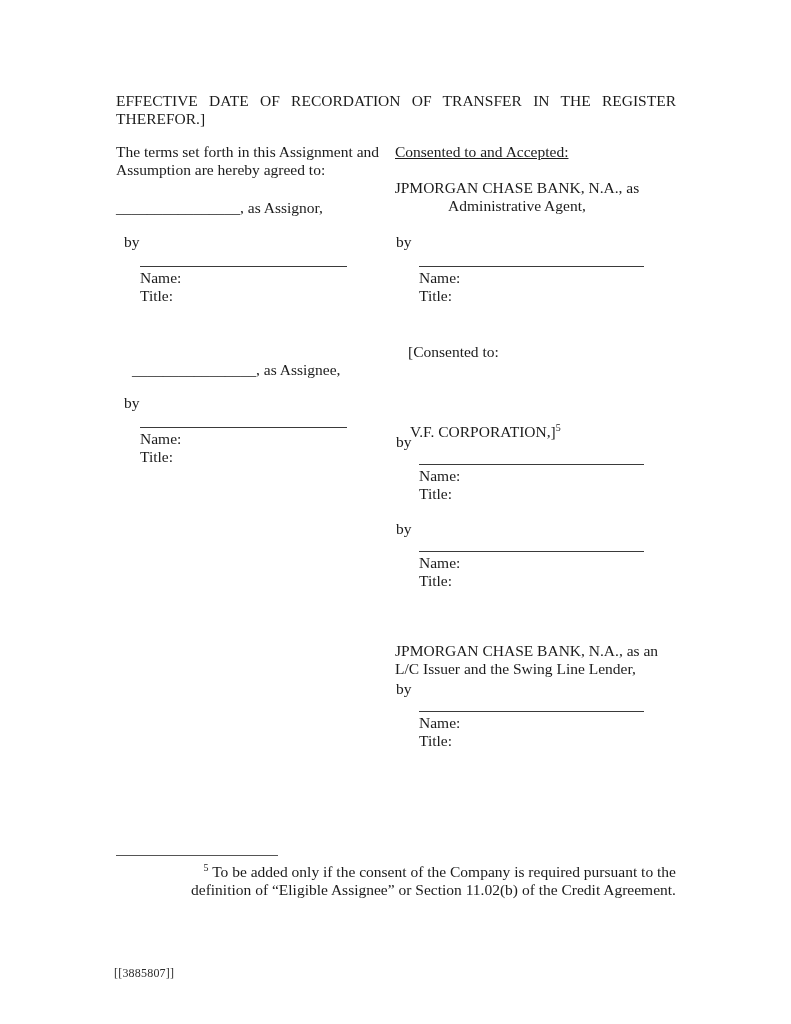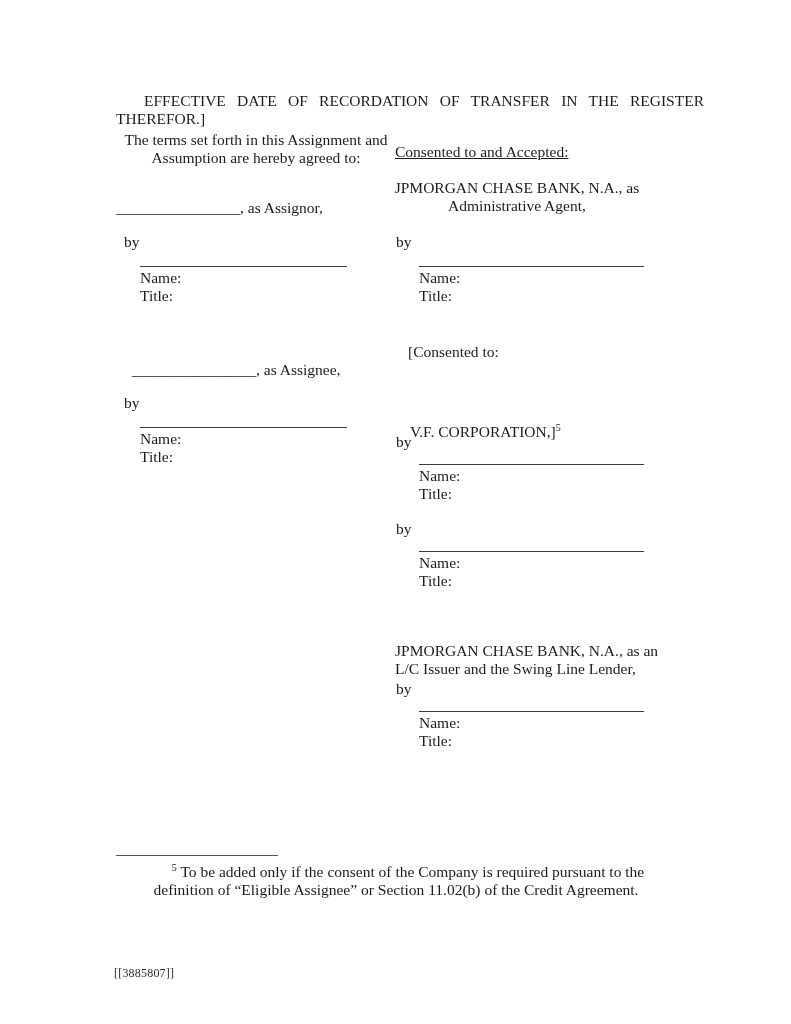--- a/index.html
+++ b/index.html
@@ -16,7 +16,7 @@
   }
   .abs { position:absolute; }
   .nowrap { white-space:nowrap; }
-  .just-last { text-align:justify; text-align-last:justify;margin-left:28px; }
+  .just-last { text-align:justify; text-align-last:justify; }
   .sig-line { position:absolute; height:0; border-top:1.6px solid #3a3a3a; }
   .fn-sep { position:absolute; height:0; border-top:1.6px solid #555; }
   sup.fnref { font-size:10px; line-height:0; vertical-align:super; }

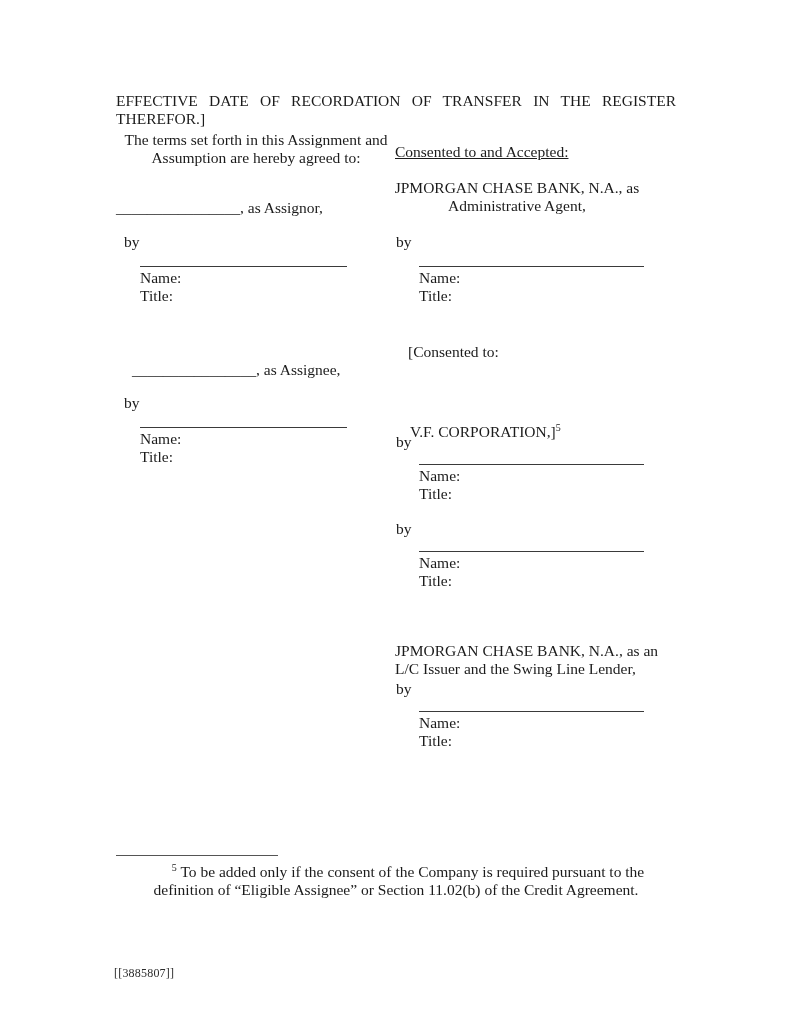--- a/index.html
+++ b/index.html
@@ -31,7 +31,7 @@
   <div class="abs just-last" style="left:116px; top:92px; width:560px;">EFFECTIVE DATE OF RECORDATION OF TRANSFER IN THE REGISTER</div>
   <div class="abs" style="left:116px; top:110px; width:560px;">THEREFOR.]</div>
 
-  <div class="abs" style="left:116px; top:131px; width:280px;text-align:center;">The terms set forth in this Assignment and Assumption are hereby agreed to:</div>
+  <div class="abs" style="left:116px; top:143px; width:280px;">The terms set forth in this Assignment and Assumption are hereby agreed to:</div>
 
   <div class="abs nowrap" style="left:116px; top:199px;">________________, as Assignor,</div>
 

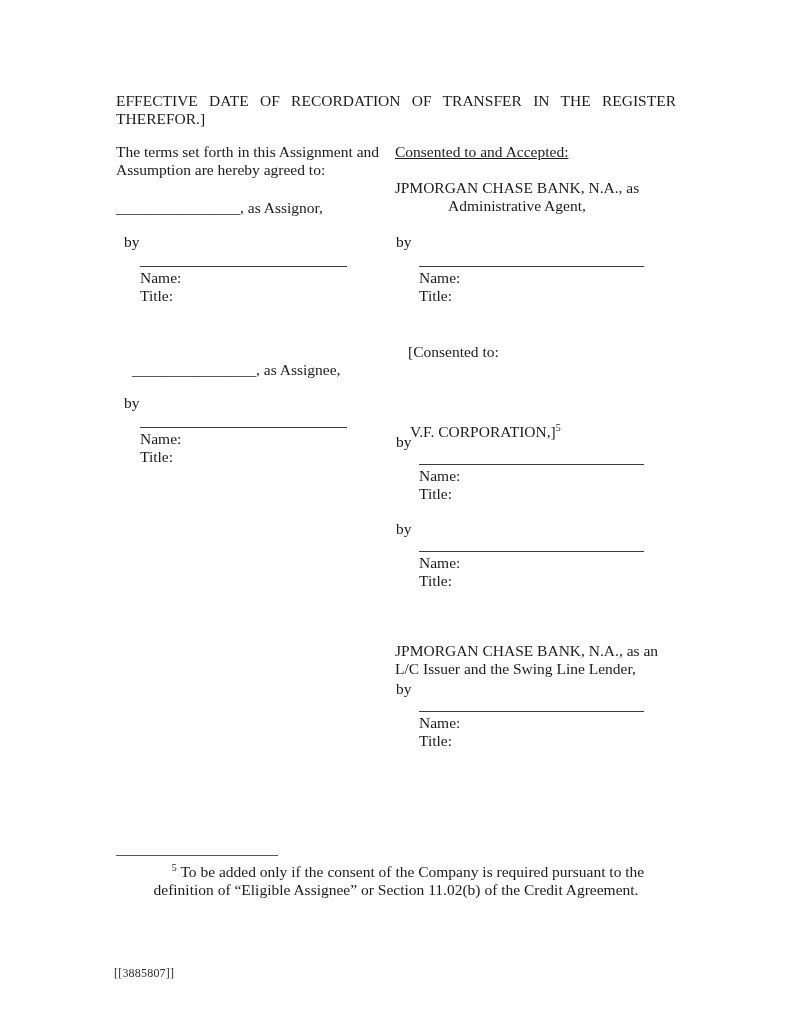--- a/index.html
+++ b/index.html
@@ -20,7 +20,7 @@
   .sig-line { position:absolute; height:0; border-top:1.6px solid #3a3a3a; }
   .fn-sep { position:absolute; height:0; border-top:1.6px solid #555; }
   sup.fnref { font-size:10px; line-height:0; vertical-align:super; }
-  .footnote-text { text-align:center; }
+  .footnote-text { text-align:right; }
   .footer { font-size:12px; color:#2c2c2c; letter-spacing:0.2px; }
 </style>
 </head>

